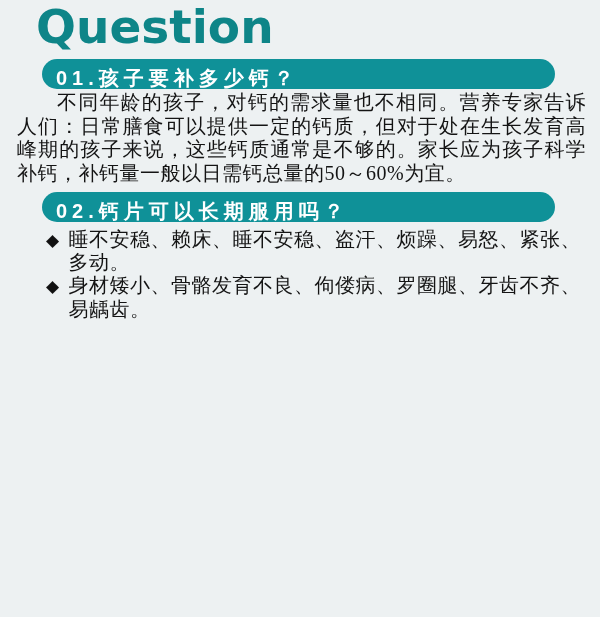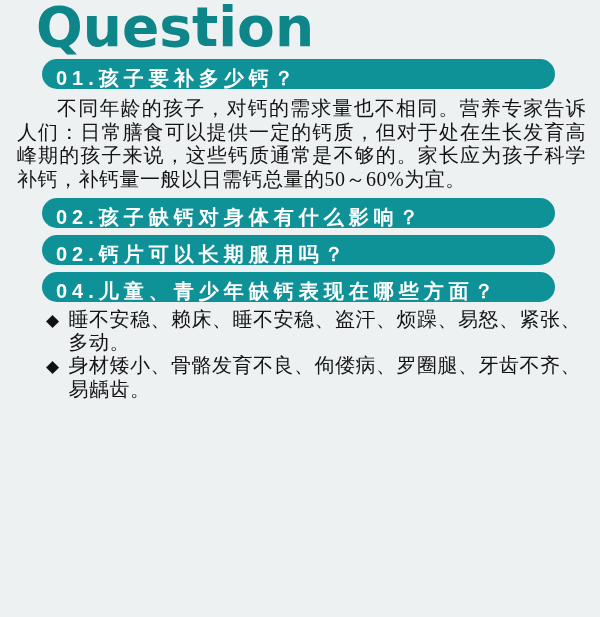--- a/index.html
+++ b/index.html
@@ -24,7 +24,7 @@
     color: #0e8588;
     font-family: "DejaVu Sans", "Liberation Sans", sans-serif;
     font-weight: bold;
-    font-size: 55px;
+    font-size: 47px;
     line-height: 50px;
     letter-spacing: 0px;
   }

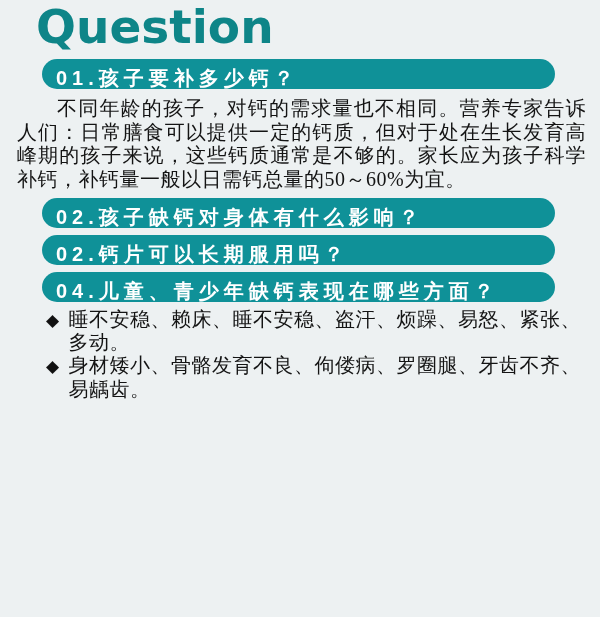--- a/index.html
+++ b/index.html
@@ -45,7 +45,7 @@
     overflow: hidden;
   }
   .section-body {
-    margin: 8px 14px 0 17px;
+    margin: 2px 14px 0 17px;
     font-family: "Liberation Serif", "DejaVu Serif", serif;
     color: #141414;
     font-size: 20px;

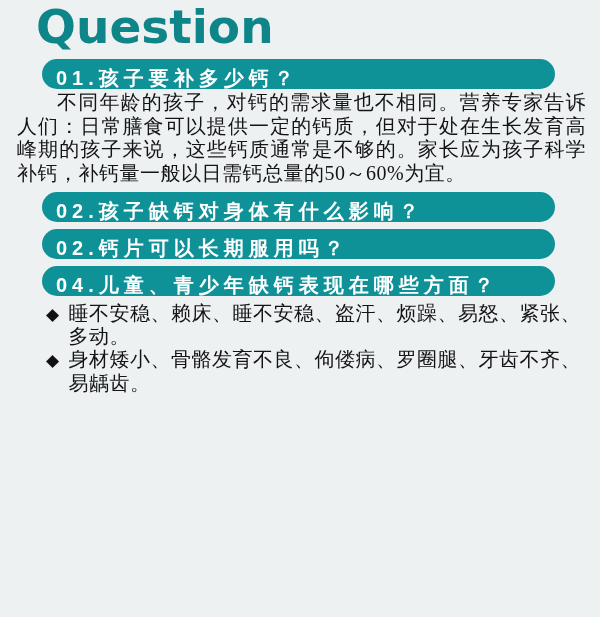--- a/index.html
+++ b/index.html
@@ -87,7 +87,6 @@
   </section>
 
   <section>
-    <div class="section-heading">02.孩子缺钙对身体有什么影响？</div>
   </section>
 
   <section>

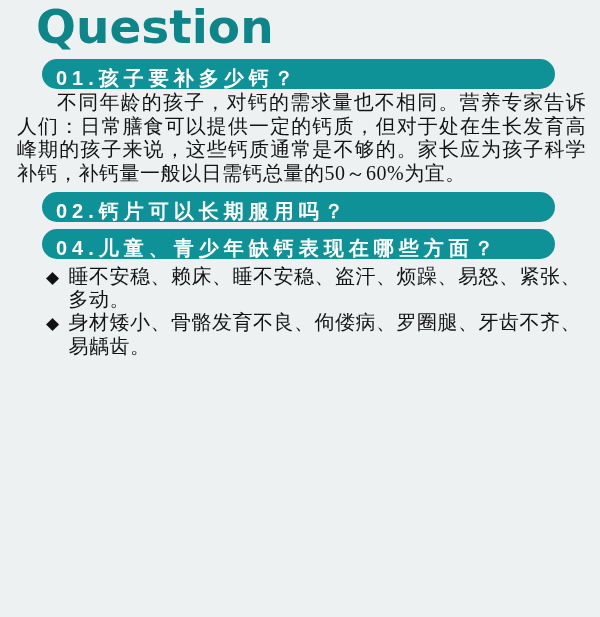--- a/index.html
+++ b/index.html
@@ -94,7 +94,6 @@
   </section>
 
   <section>
-    <div class="section-heading">04.儿童、青少年缺钙表现在哪些方面？</div>
     <div class="bullet-list">
       <div class="bullet-row">
         <span class="bullet-icon">◆</span>

